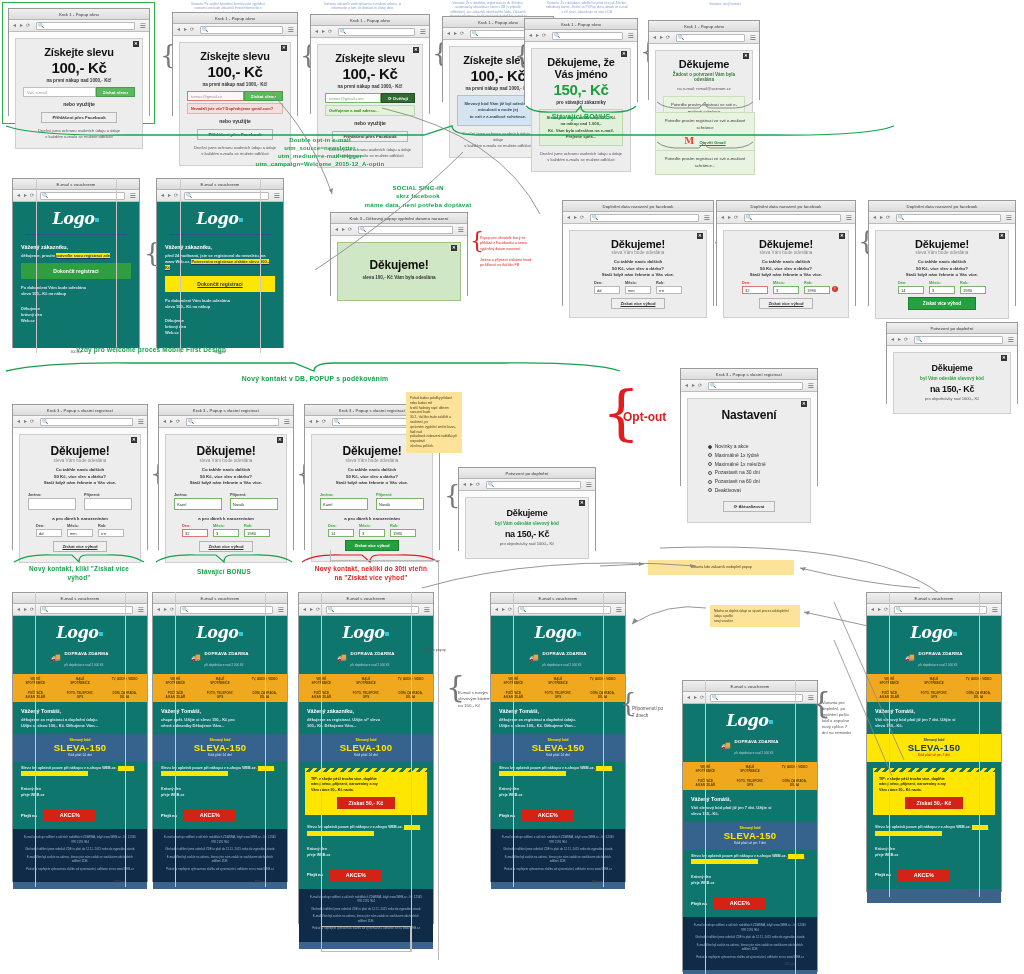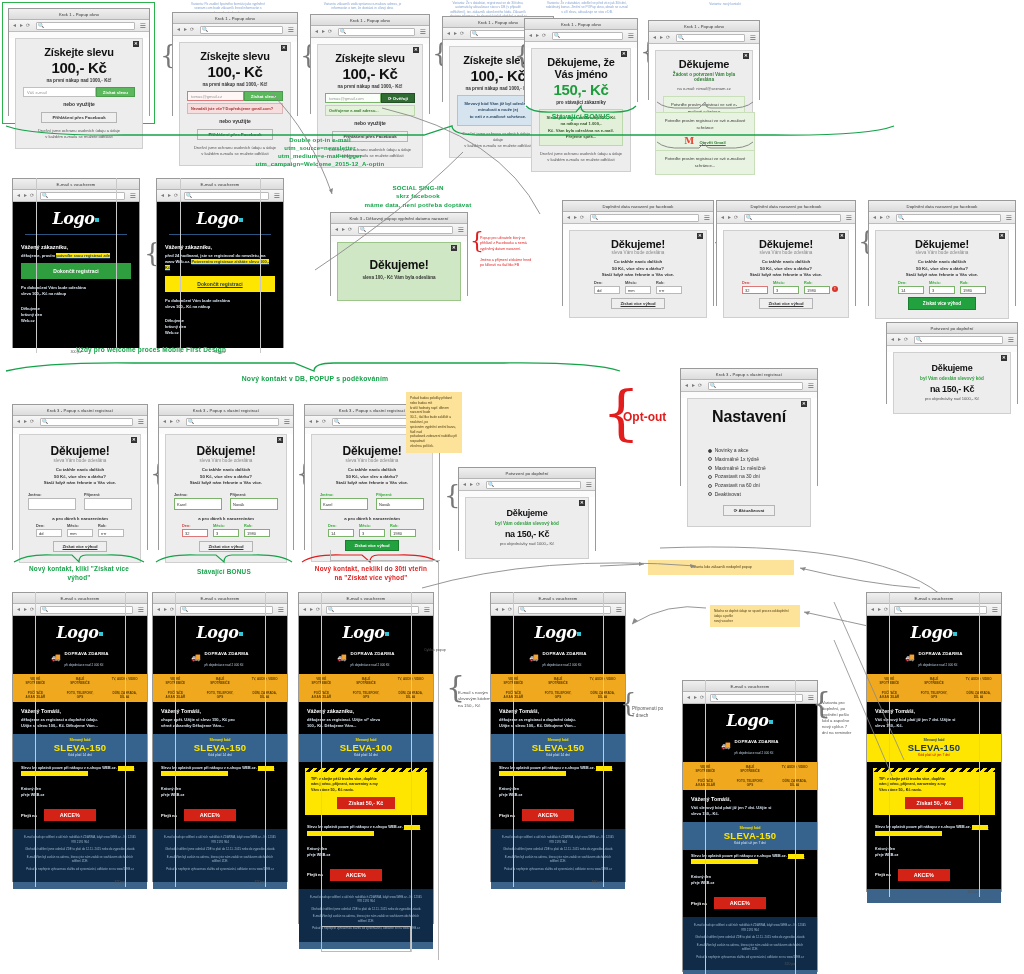--- a/index.html
+++ b/index.html
@@ -126,7 +126,7 @@
   .radiolist .dot.on { background:#333; }
 
   
-  .mail { background:#000000; }
+  .mail { background:#0f766e; }
   .mail .logo {
     text-align:center; padding:7px 0 4px; color:#fff;
     font-family:"DejaVu Serif", serif; font-style:italic; font-weight:bold;

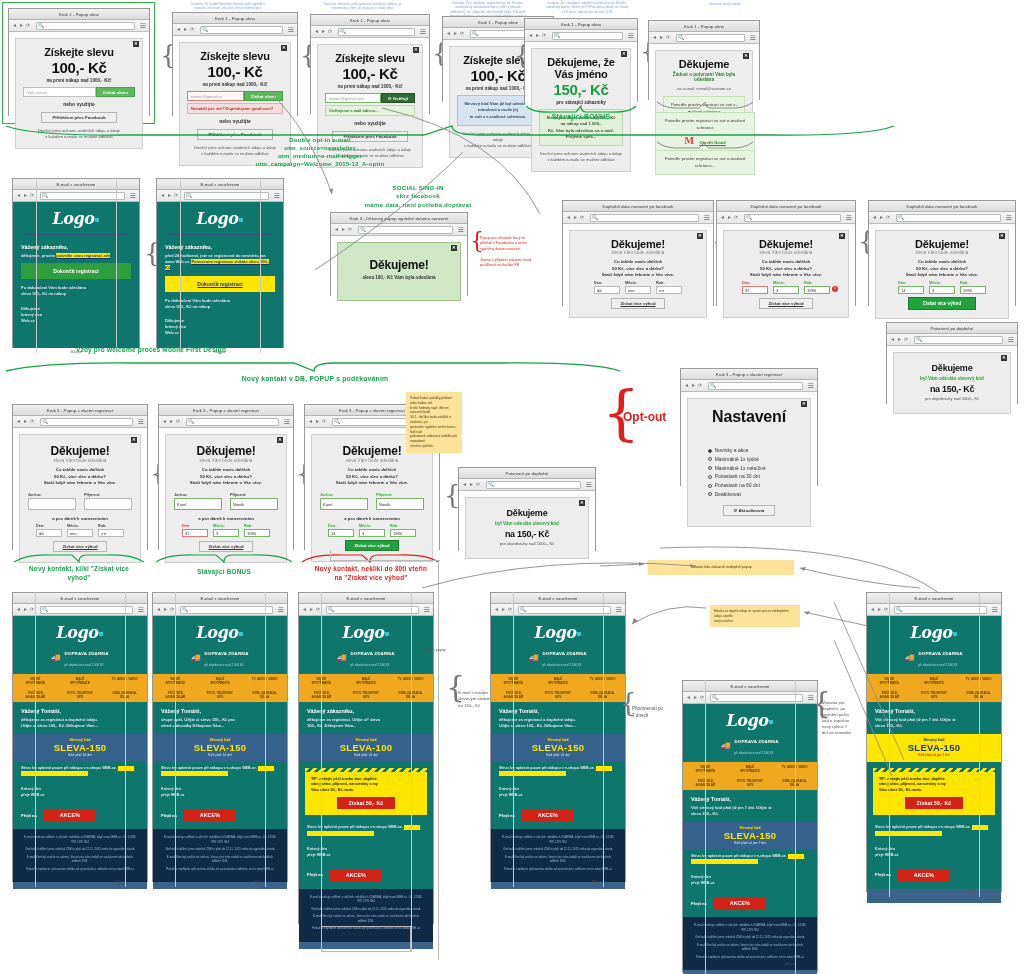--- a/index.html
+++ b/index.html
@@ -808,7 +808,7 @@
     <div class="win-body" style="height:94px;">
       <div class="popup" style="padding:8px 8px 10px;">
         <div class="popup-x">✕</div>
-        <div class="pp-h1" style="font-size:16px;margin-bottom:20px;">Nastavení</div>
+        <div class="pp-h1" style="font-size:12px;margin-bottom:20px;">Nastavení</div>
         <div class="radiolist">
           <div><span class="dot on"></span><span>Novinky a akce</span></div>
           <div><span class="dot"></span><span>Maximálně 1x týdně</span></div>

